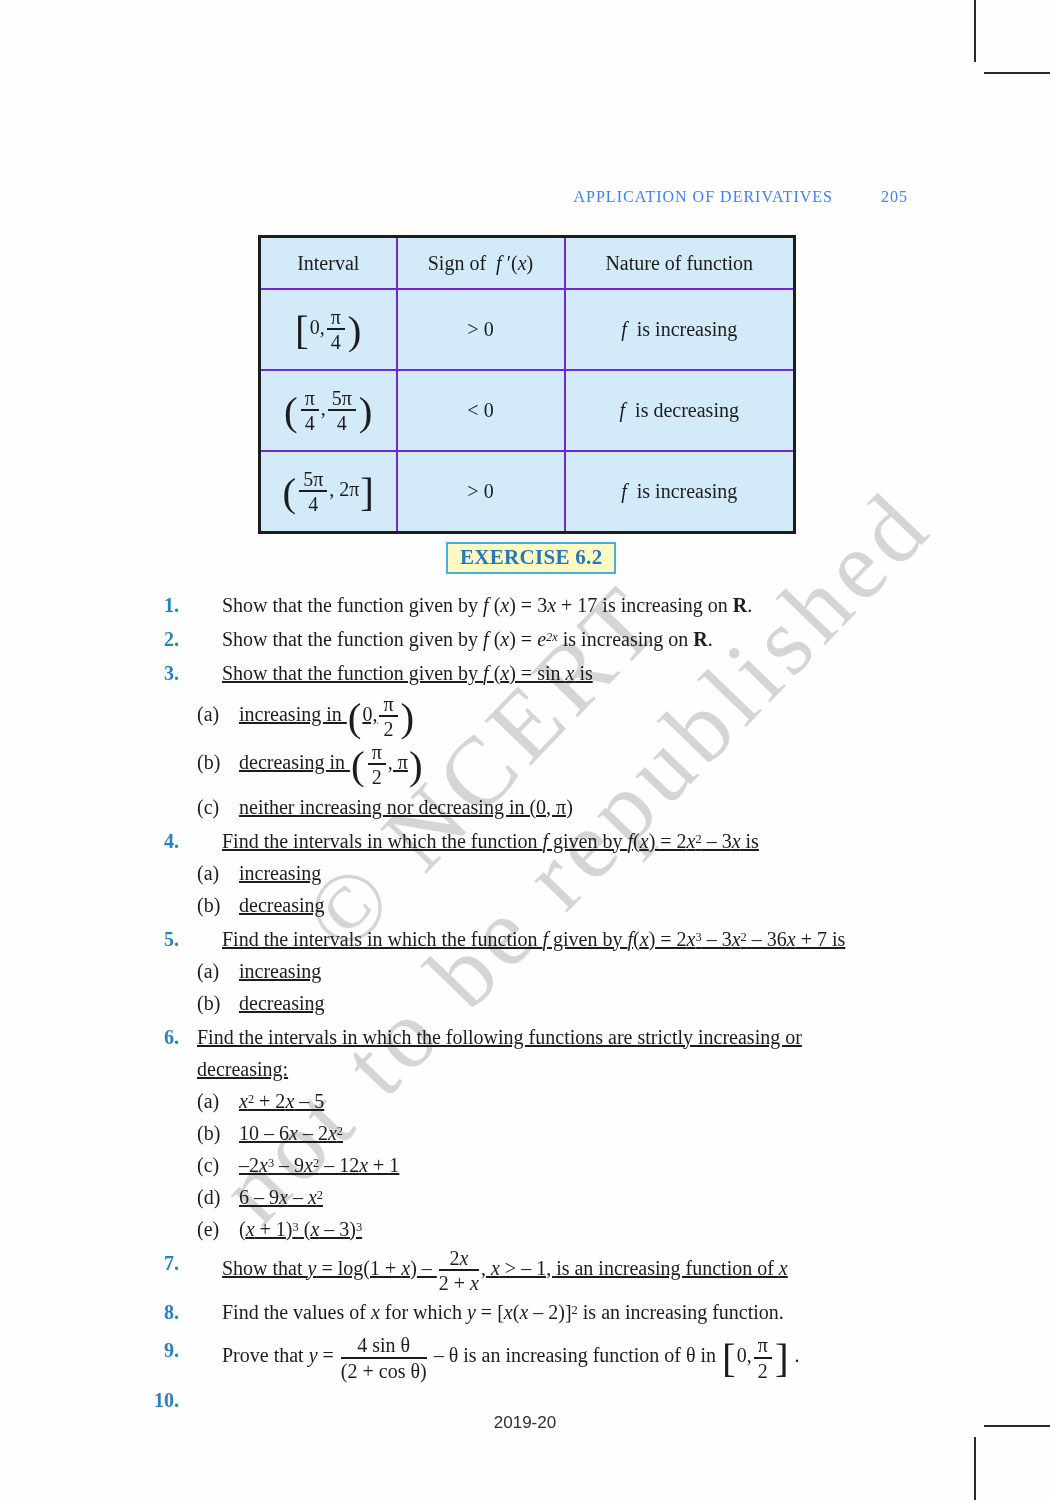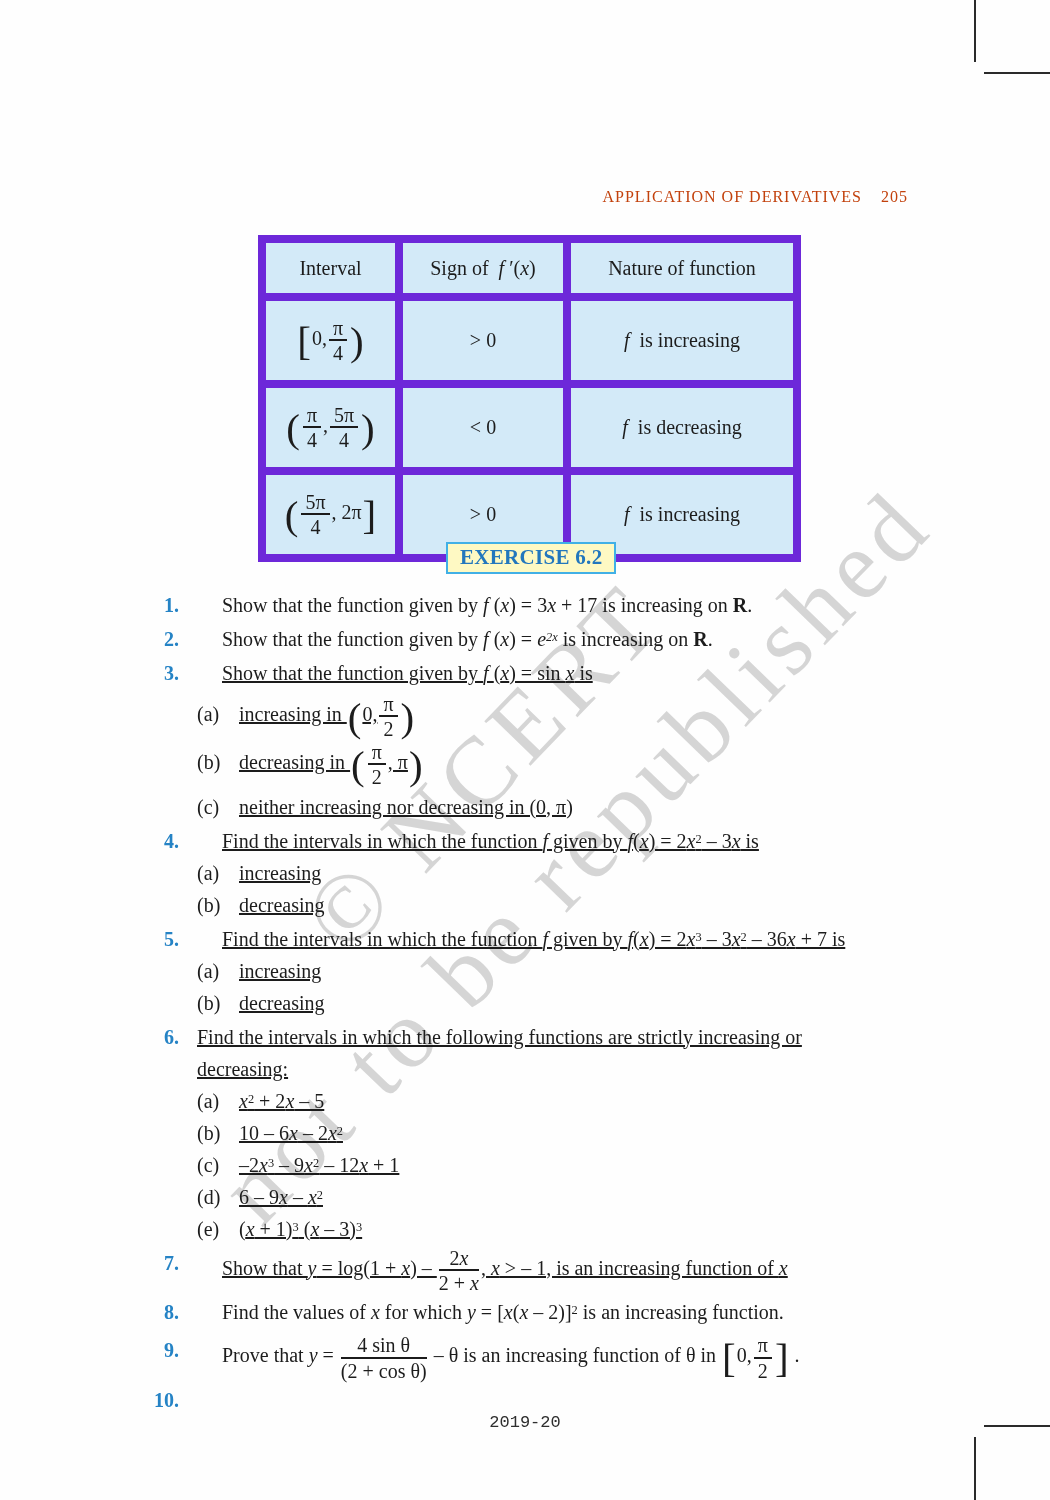--- a/index.html
+++ b/index.html
@@ -13,8 +13,8 @@
              font-family:"Liberation Serif",serif;}
   .content{position:absolute;inset:0;z-index:1;}
   
-  .runhead{position:absolute;top:188px;right:142px;display:flex;gap:19px;
-           font-size:16px;letter-spacing:1px;color:#c2410c;}
+  .runhead{position:absolute;top:188px;right:142px;display:flex;gap:48px;
+           font-size:16px;letter-spacing:1px;color:#3b82f6;}
   
   .montable{position:absolute;left:258px;top:235px;border-collapse:collapse;
             background:#d3eaf8;border:3px solid #1d1d1d;}

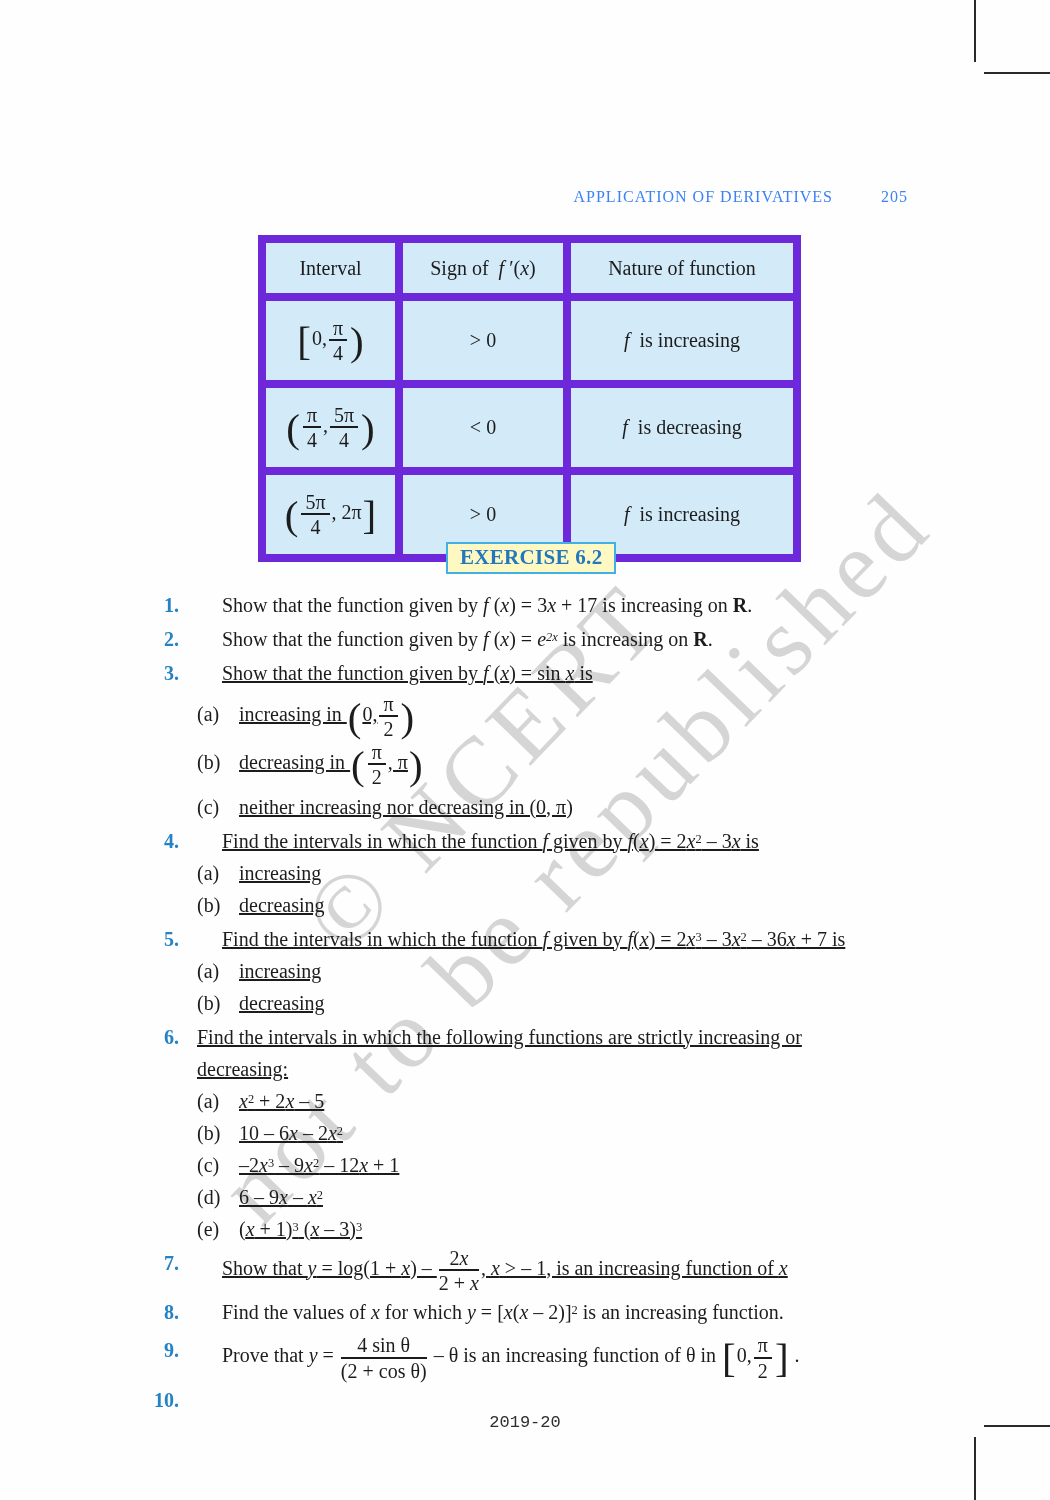--- a/index.html
+++ b/index.html
@@ -18,7 +18,7 @@
   
   .montable{position:absolute;left:258px;top:235px;border-collapse:collapse;
             background:#d3eaf8;border:3px solid #1d1d1d;}
-  .montable td,.montable th{border:8px solid #6d28d9;text-align:center;vertical-align:middle;
+  .montable td,.montable th{border:2px solid #6d28d9;text-align:center;vertical-align:middle;
             font-size:20px;font-weight:normal;padding:0 6px;}
   .montable th{height:50px;}
   .montable td{height:79px;}

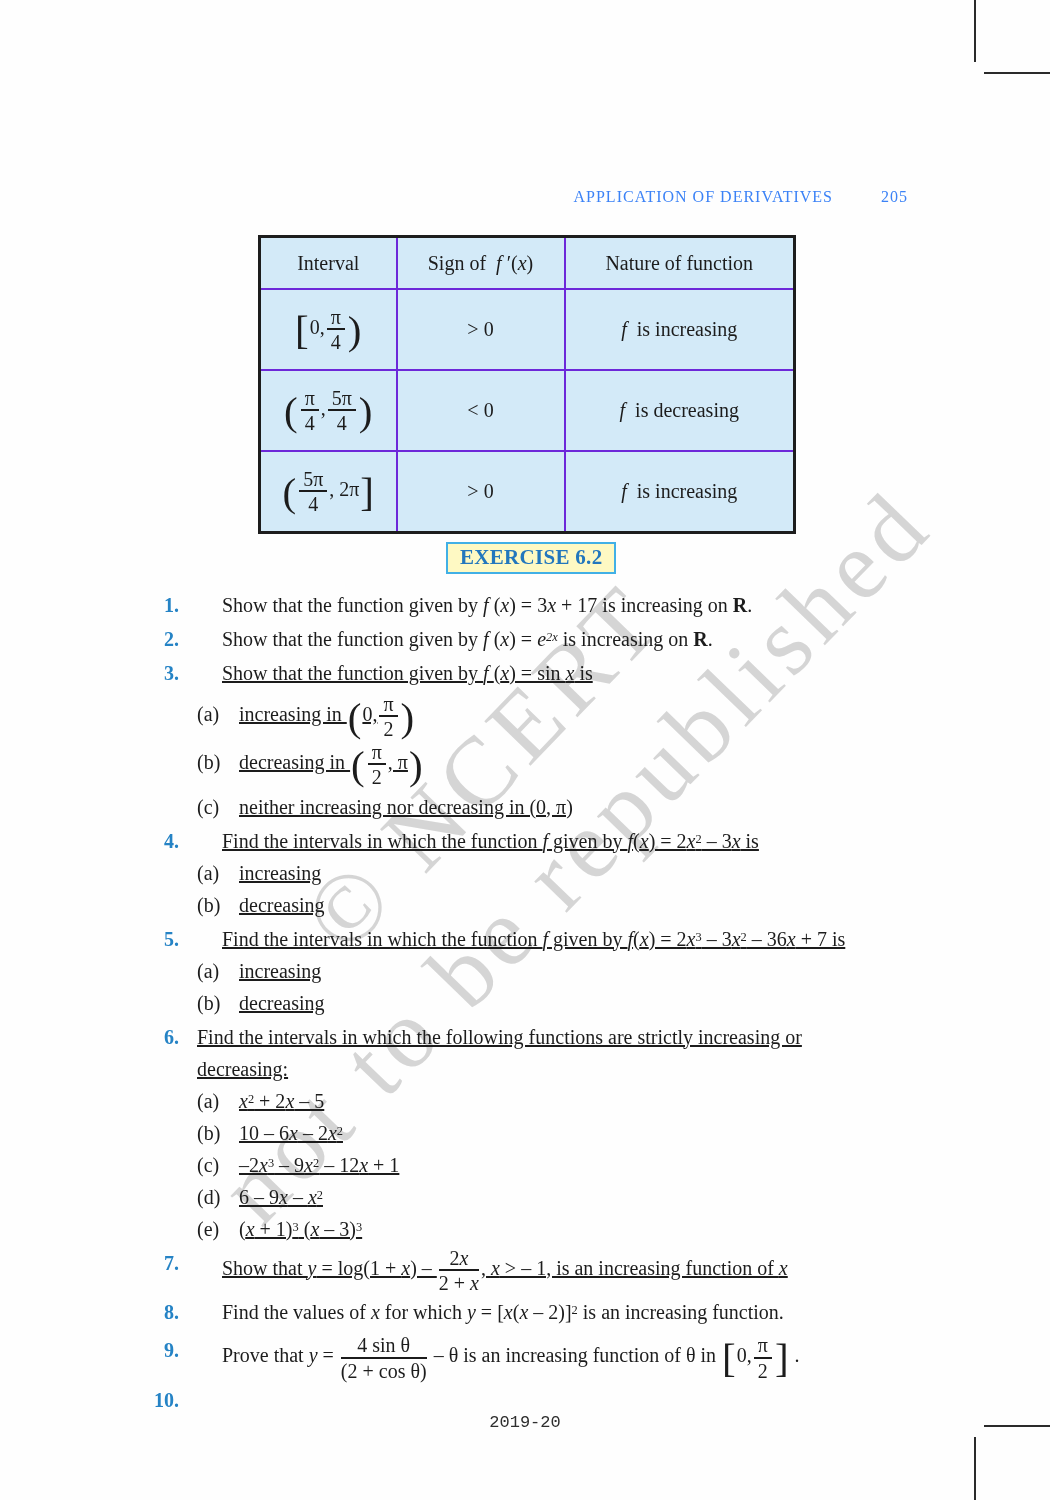--- a/index.html
+++ b/index.html
@@ -48,7 +48,7 @@
   .big{display:inline-block;font-size:205%;line-height:0;vertical-align:middle;padding:0 1px;font-weight:400;}
   
   .footer{position:absolute;top:1413px;left:0;width:1050px;text-align:center;
-          font-family:Liberation Mono, monospace;font-size:17px;color:#2e2e2e;}
+          font-family:Liberation Sans, sans-serif;font-size:17px;color:#2e2e2e;}
   .crop{position:absolute;background:#2a2a2a;}
   .crop.trv{left:974px;top:0;width:2px;height:62px;}
   .crop.trh{left:984px;top:72px;width:66px;height:2px;}

